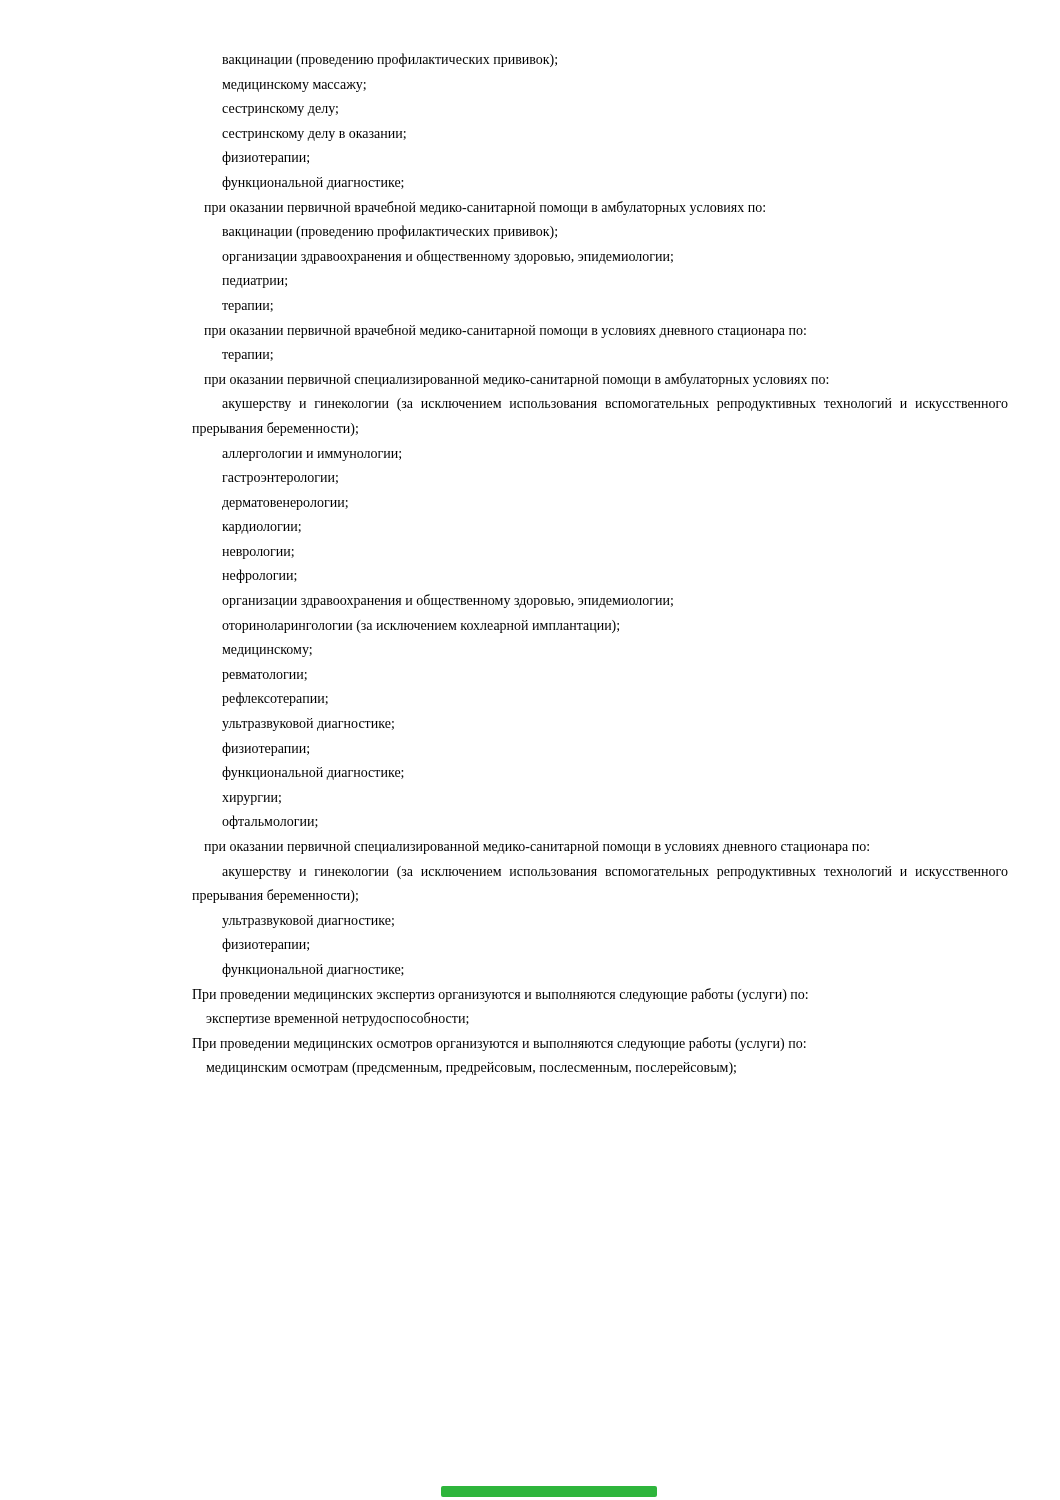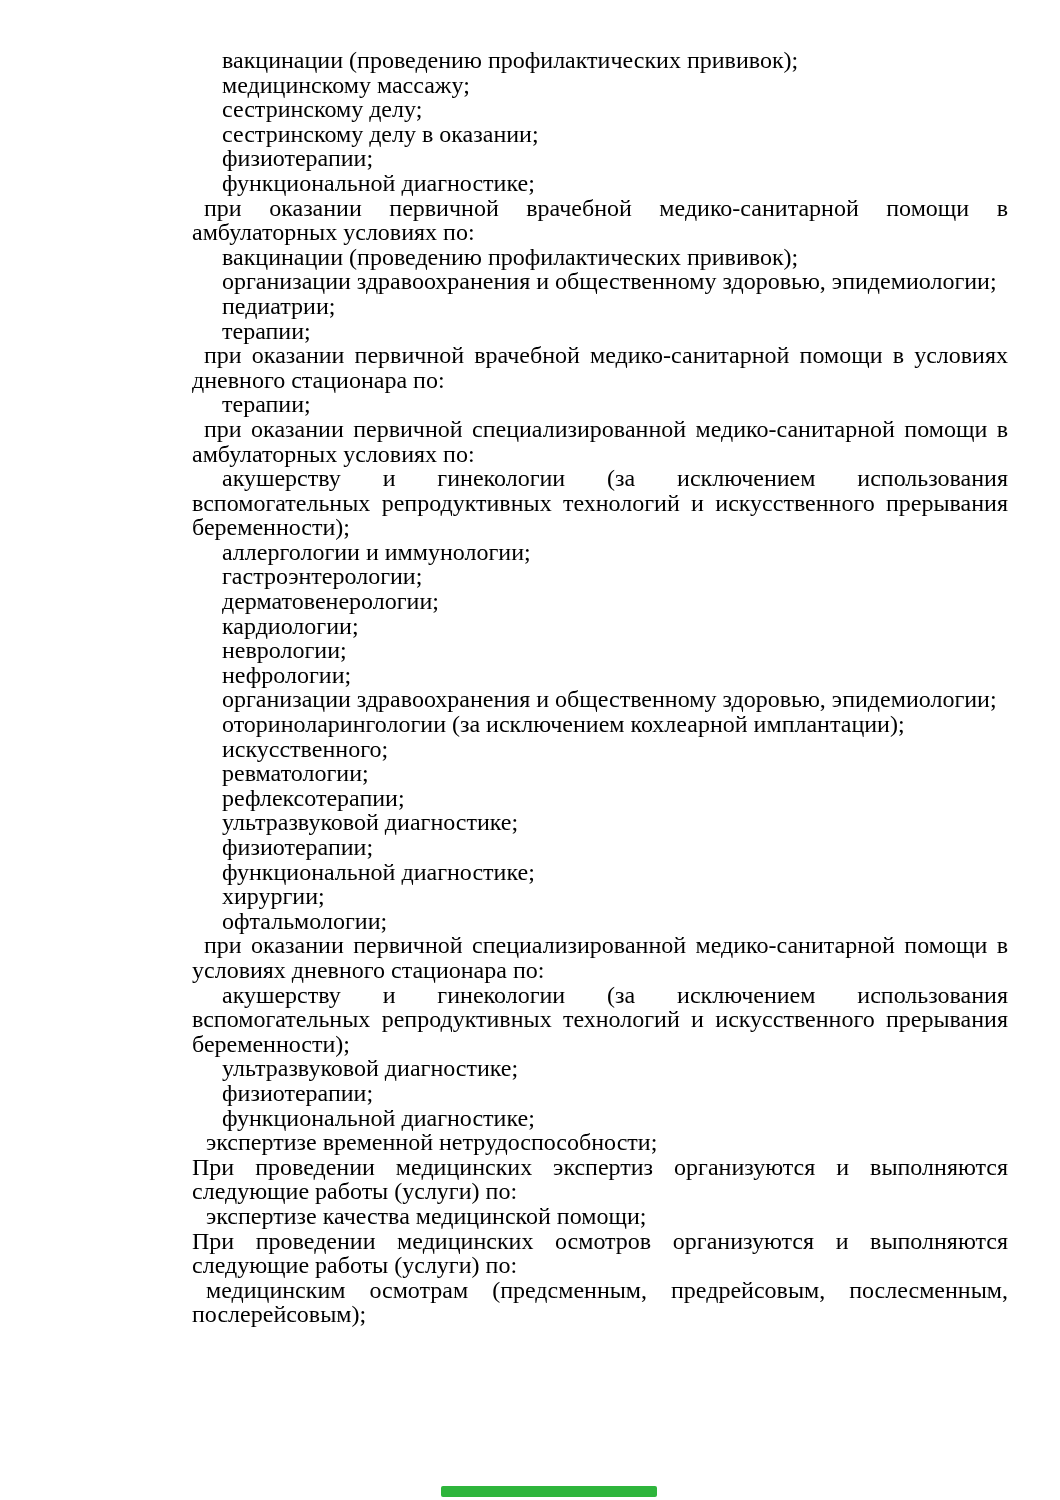--- a/index.html
+++ b/index.html
@@ -25,7 +25,7 @@
     top: 48px;
     width: 816px;
     color: #000000;
-    font-size: 24px;
+    font-size: 14px;
     line-height: 24.6px;
     font-family: "Liberation Serif", "DejaVu Serif", serif;
   }

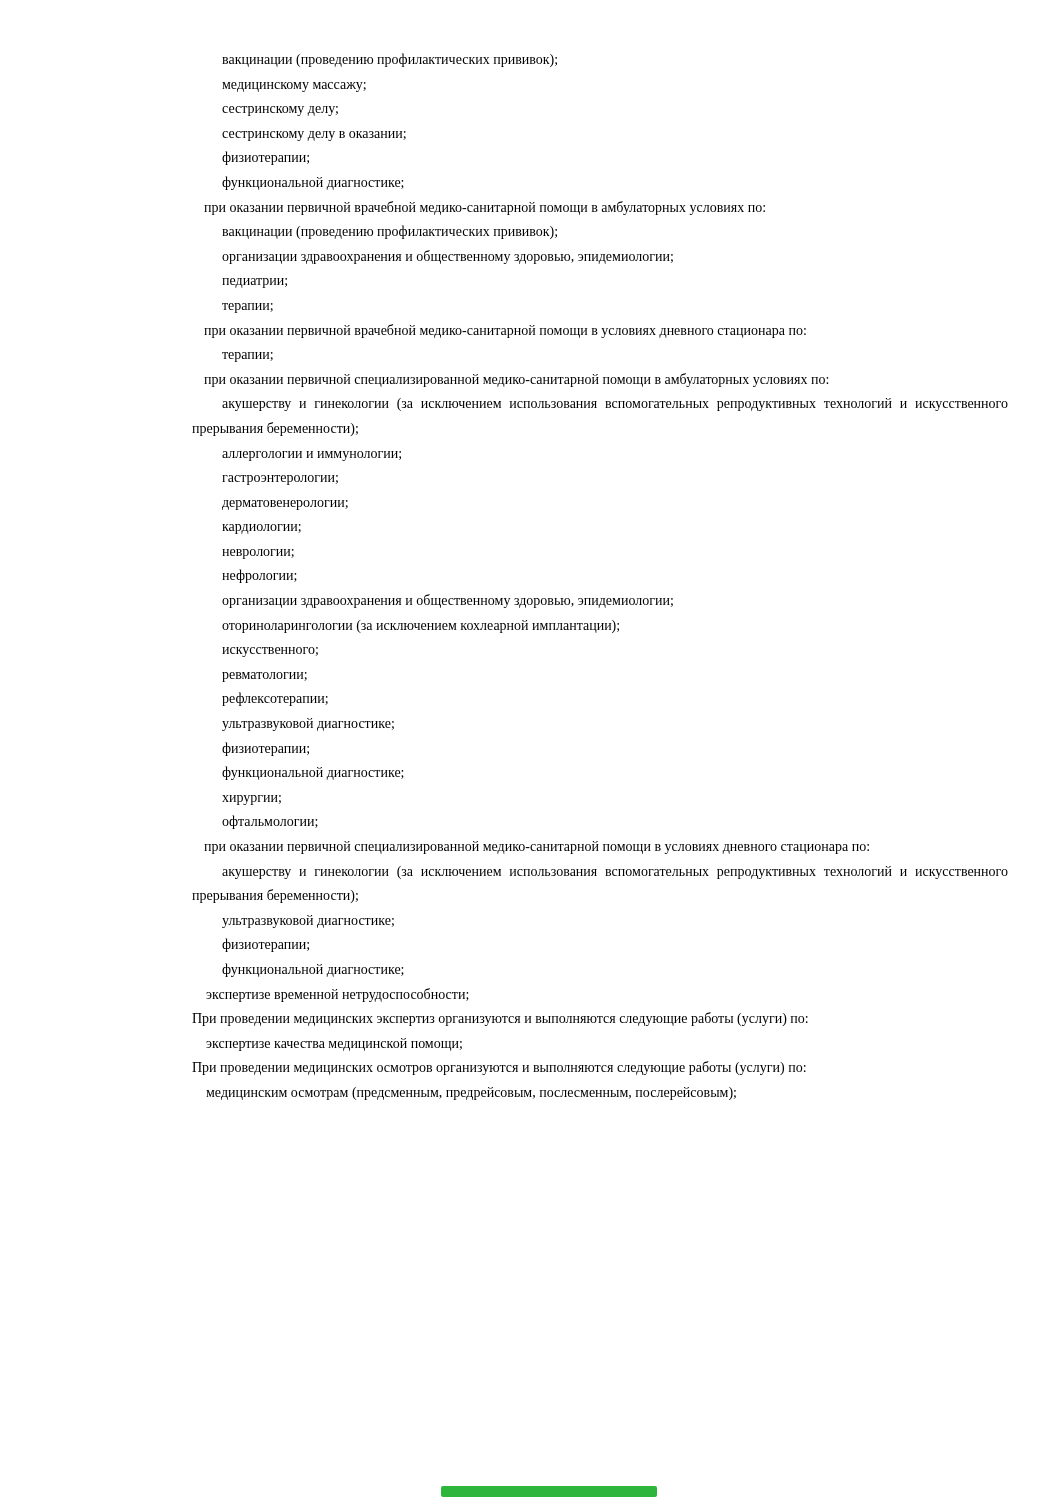--- a/index.html
+++ b/index.html
@@ -75,7 +75,7 @@
       <p class="blk item">нефрологии;</p>
       <p class="blk item">организации здравоохранения и общественному здоровью, эпидемиологии;</p>
       <p class="blk item">оториноларингологии (за исключением кохлеарной имплантации);</p>
-      <p class="blk item">искусственного;</p>
+      <p class="blk item">медицинскому;</p>
       <p class="blk item">ревматологии;</p>
       <p class="blk item">рефлексотерапии;</p>
       <p class="blk item">ультразвуковой диагностике;</p>

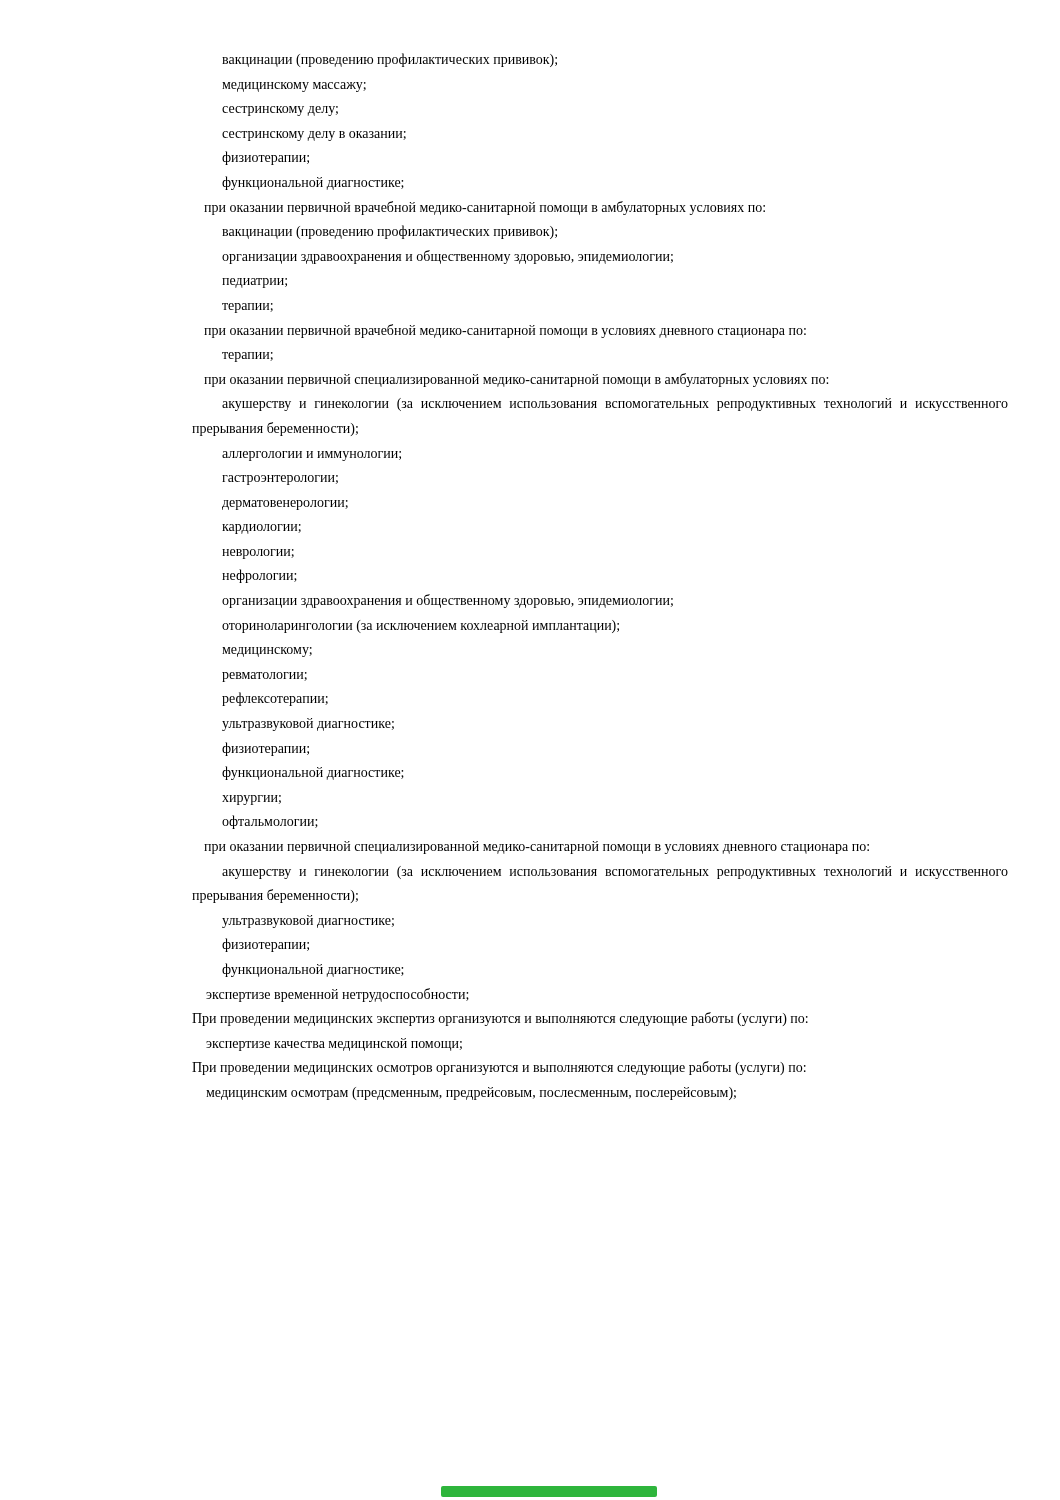--- a/index.html
+++ b/index.html
@@ -88,8 +88,8 @@
       <p class="blk item">ультразвуковой диагностике;</p>
       <p class="blk item">физиотерапии;</p>
       <p class="blk item">функциональной диагностике;</p>
+      <p class="blk para">При проведении медицинских экспертиз организуются и выполняются следующие работы (услуги) по:</p>
       <p class="blk item-sm">экспертизе временной нетрудоспособности;</p>
-      <p class="blk para">При проведении медицинских экспертиз организуются и выполняются следующие работы (услуги) по:</p>
       <p class="blk item-sm">экспертизе качества медицинской помощи;</p>
       <p class="blk para">При проведении медицинских осмотров организуются и выполняются следующие работы (услуги) по:</p>
       <p class="blk item-sm">медицинским осмотрам (предсменным, предрейсовым, послесменным, послерейсовым);</p>

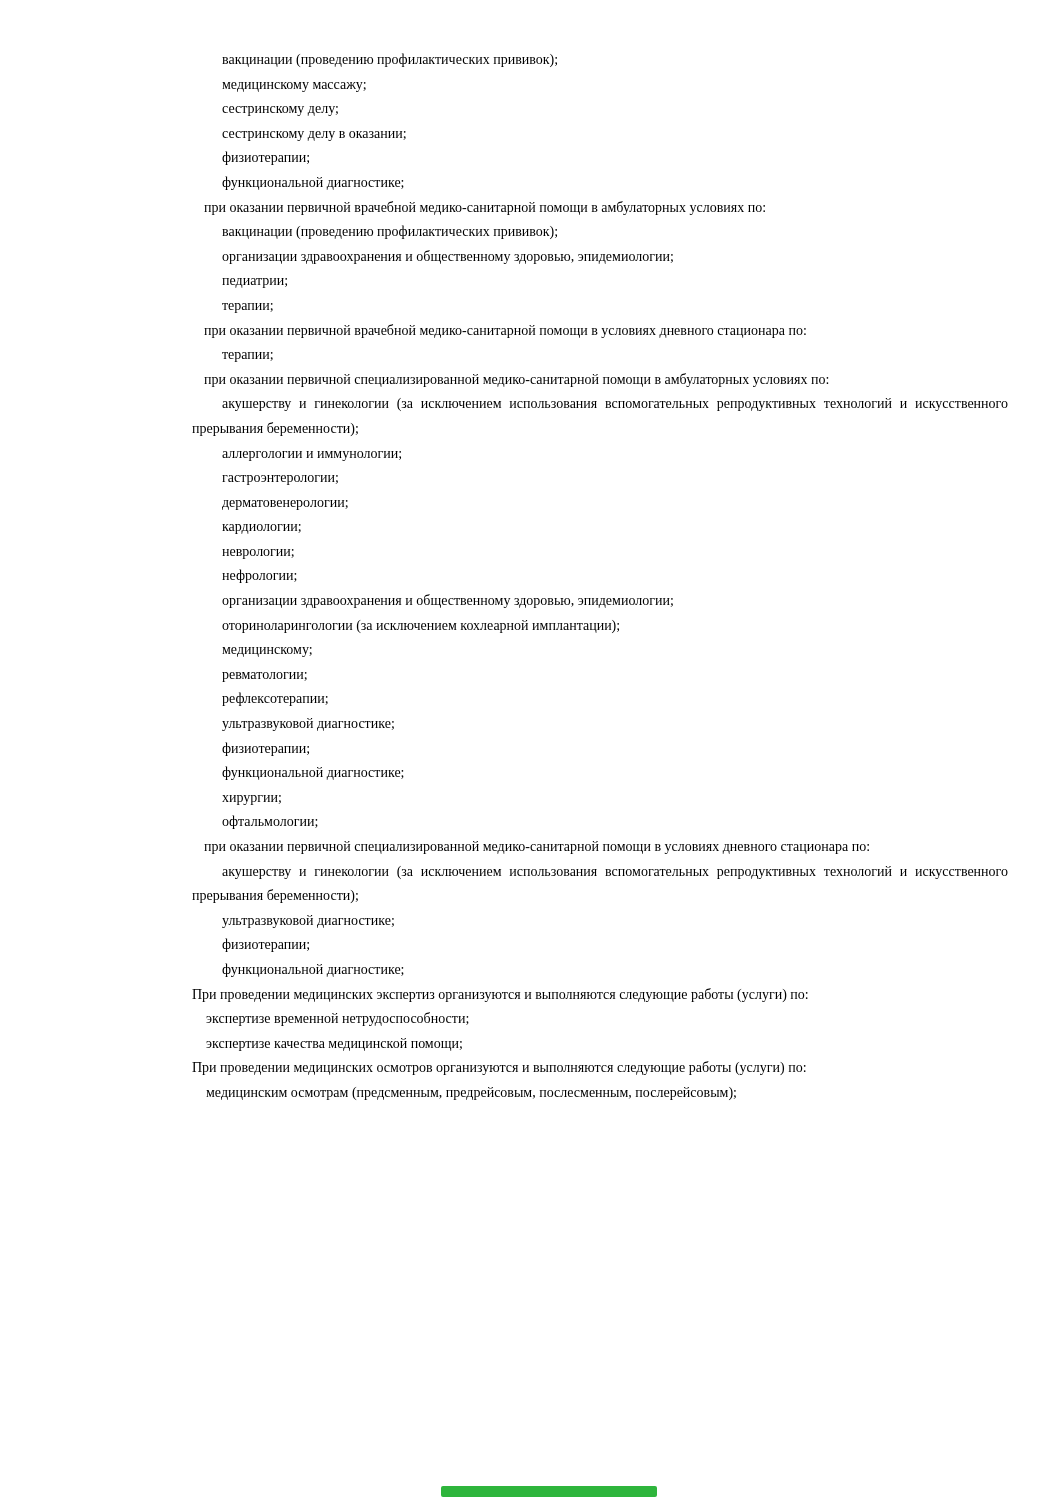--- a/index.html
+++ b/index.html
@@ -90,7 +90,6 @@
       <p class="blk item">функциональной диагностике;</p>
       <p class="blk para">При проведении медицинских экспертиз организуются и выполняются следующие работы (услуги) по:</p>
       <p class="blk item-sm">экспертизе временной нетрудоспособности;</p>
-      <p class="blk item-sm">экспертизе качества медицинской помощи;</p>
       <p class="blk para">При проведении медицинских осмотров организуются и выполняются следующие работы (услуги) по:</p>
       <p class="blk item-sm">медицинским осмотрам (предсменным, предрейсовым, послесменным, послерейсовым);</p>
     </div>

